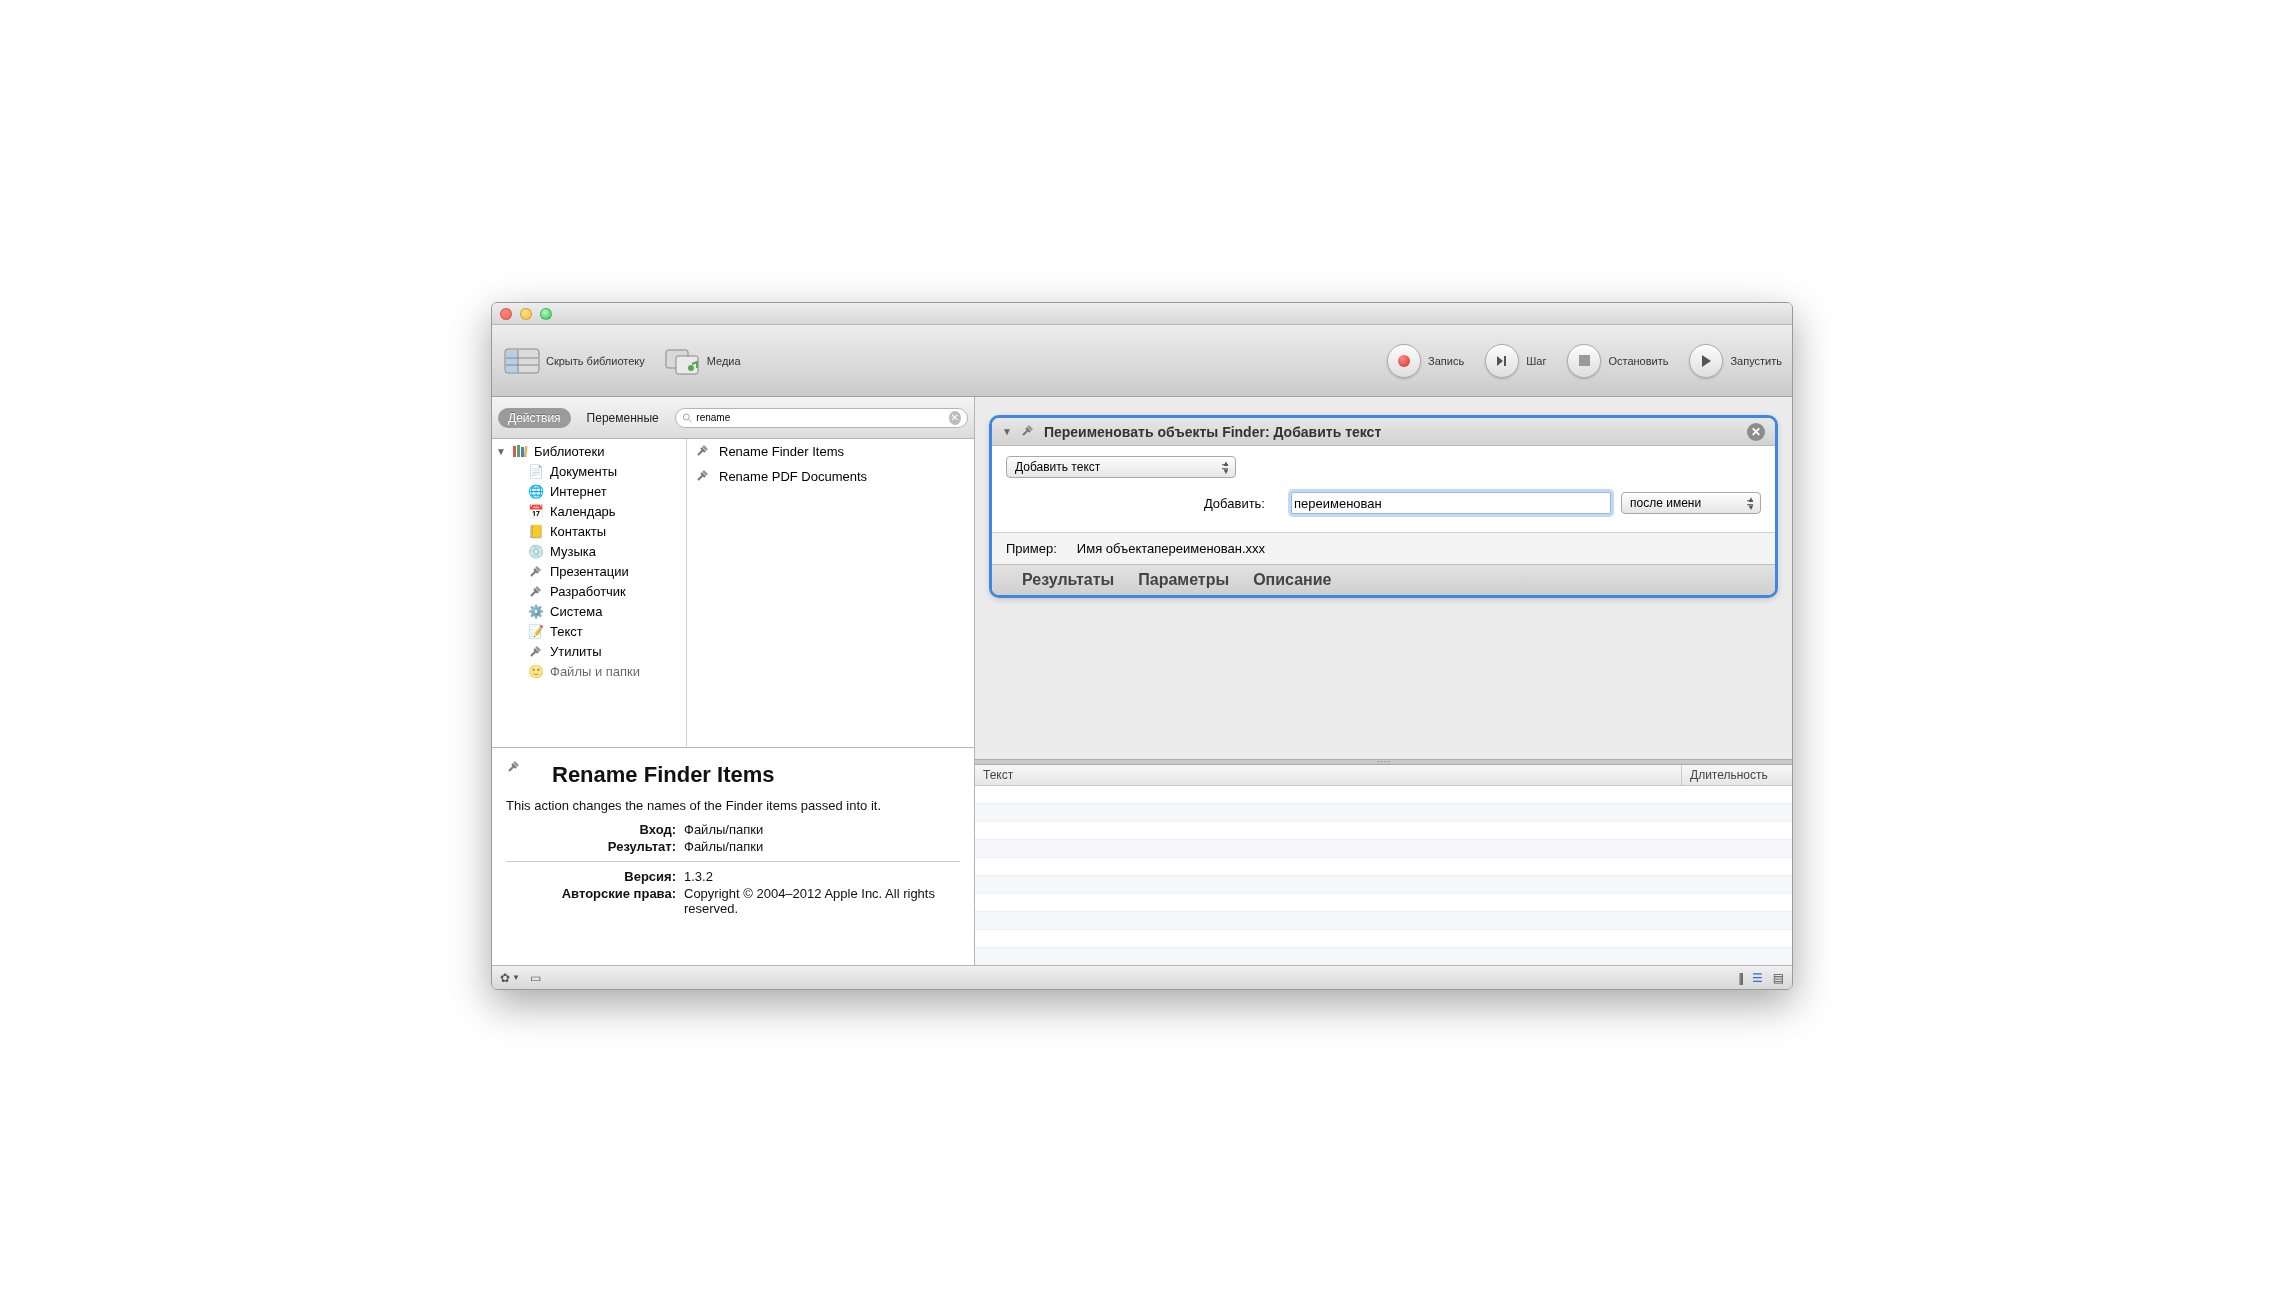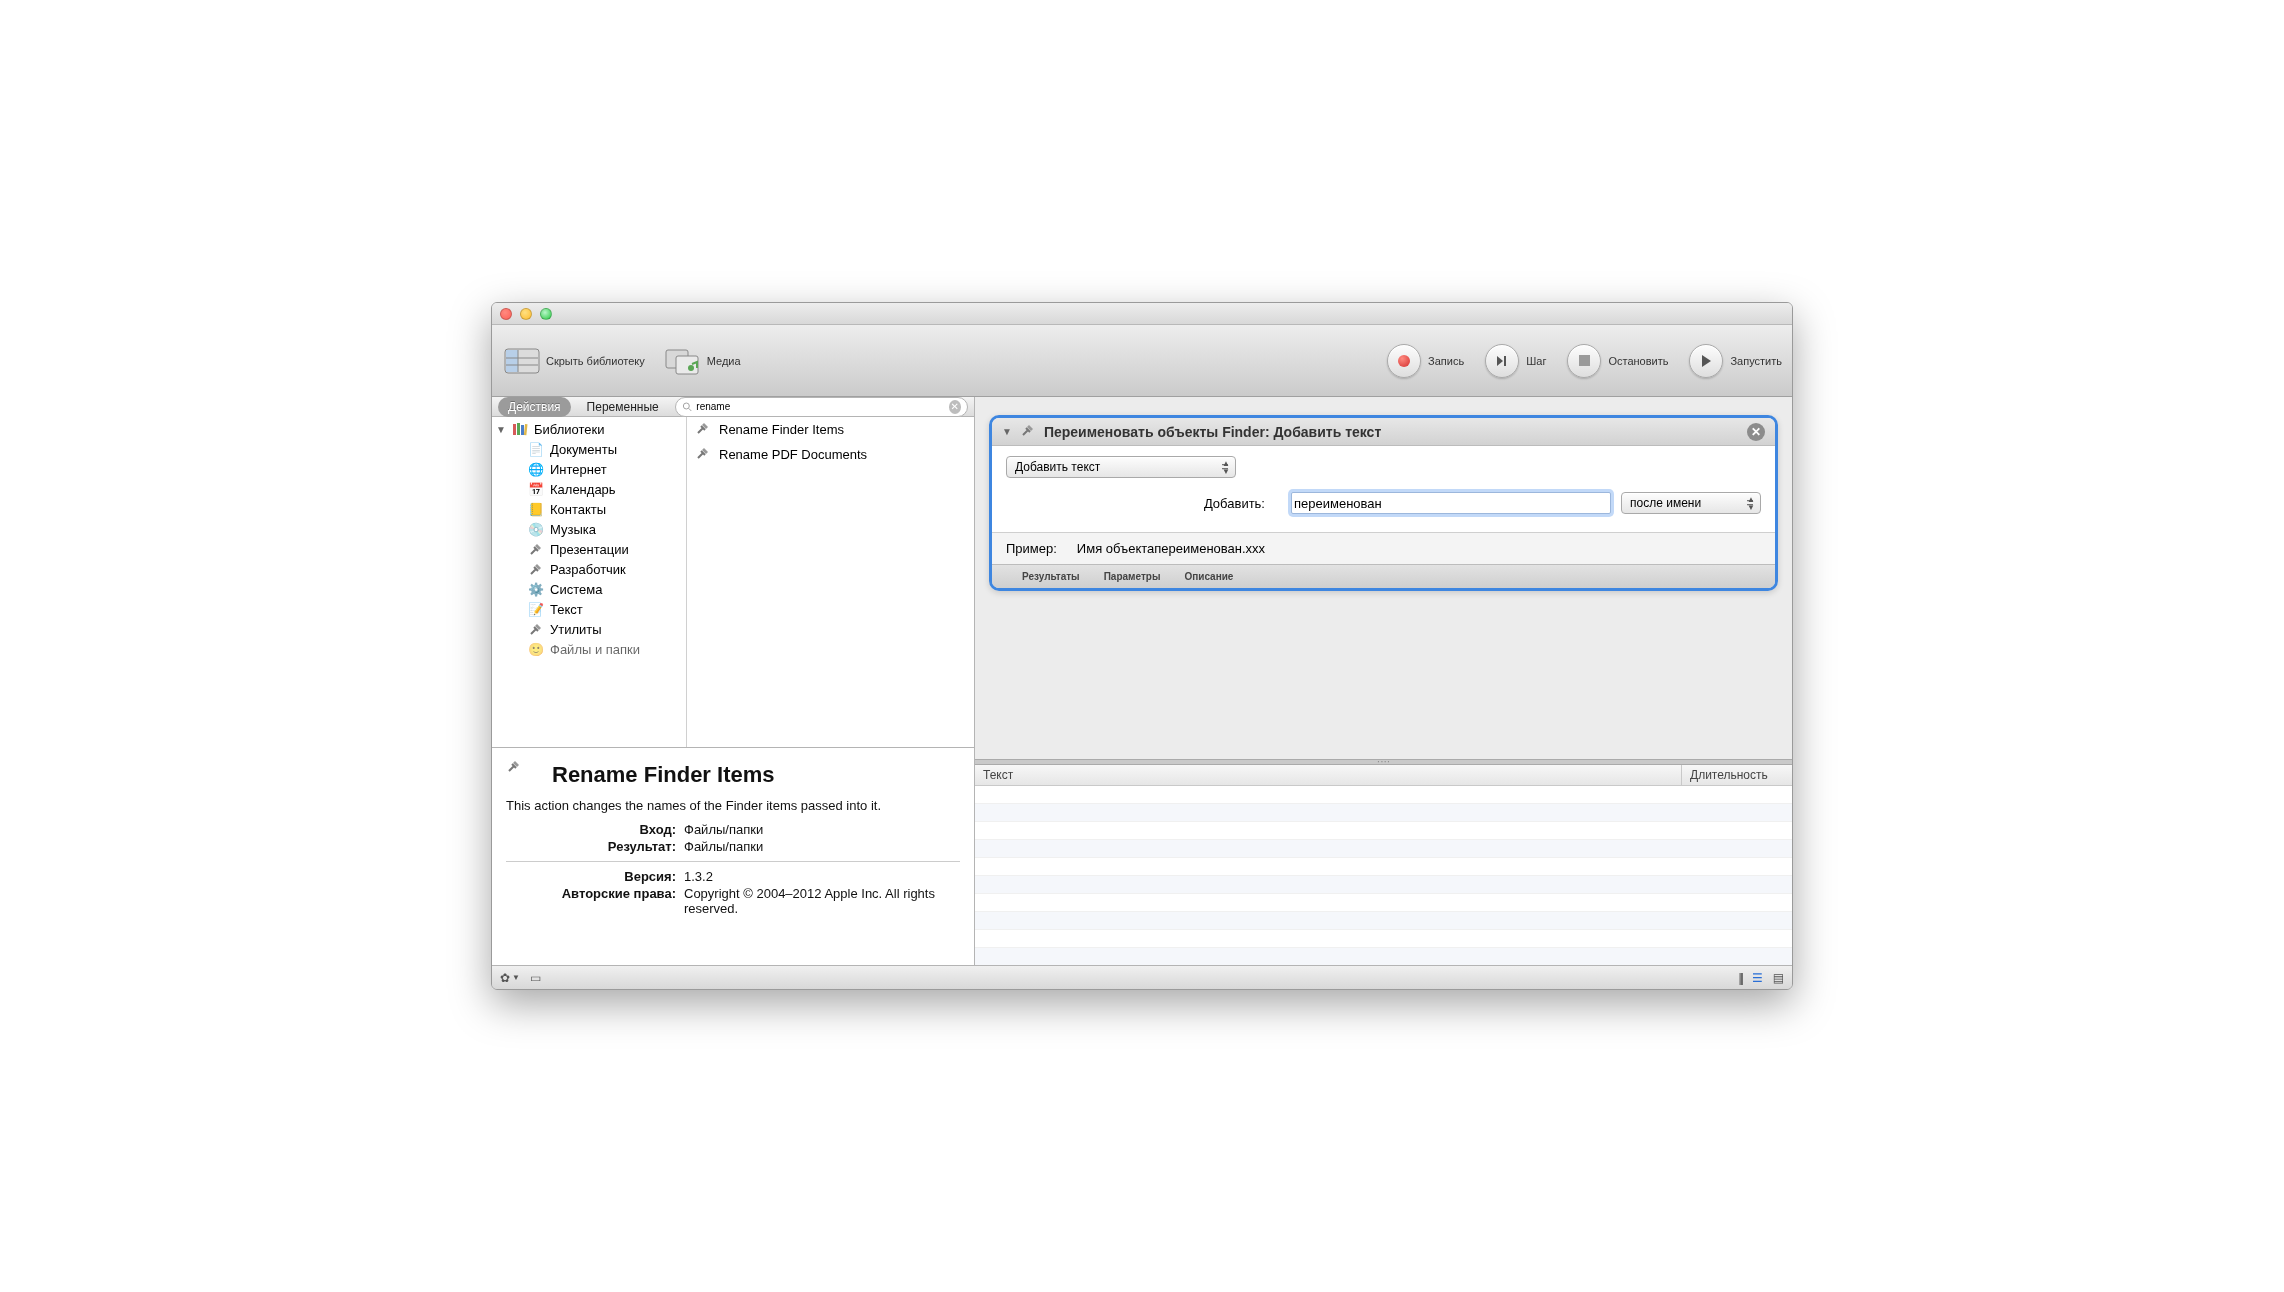--- a/index.html
+++ b/index.html
@@ -29,7 +29,7 @@
 .roundbtn{ width:34px; height:34px; border-radius:50%; background:linear-gradient(#fdfdfd,#dedede); border:1px solid #aaa; box-shadow:inset 0 1px 1px #fff, 0 1px 2px rgba(0,0,0,0.2); display:flex; align-items:center; justify-content:center;}
 .content { flex:1; display:flex; min-height:0; background:#ececec;}
 .leftcol { width:483px; display:flex; flex-direction:column; border-right:1px solid #b4b4b4; background:#fff;}
-.lib-toolbar{ height:20px; background:linear-gradient(#f4f4f4,#dcdcdc); border-bottom:1px solid #b4b4b4; display:flex; align-items:center; padding:9px 6px; gap:6px;}
+.lib-toolbar{ height:42px; background:linear-gradient(#f4f4f4,#dcdcdc); border-bottom:1px solid #b4b4b4; display:flex; align-items:center; padding:9px 6px; gap:6px;}
 .segbtn{ font-size:12px; padding:3px 10px; border-radius:10px; }
 .segbtn.active{ background:#9b9b9b; color:#fff; text-shadow:0 -1px 0 rgba(0,0,0,.3);}
 .segbtn:not(.active){ color:#222;}

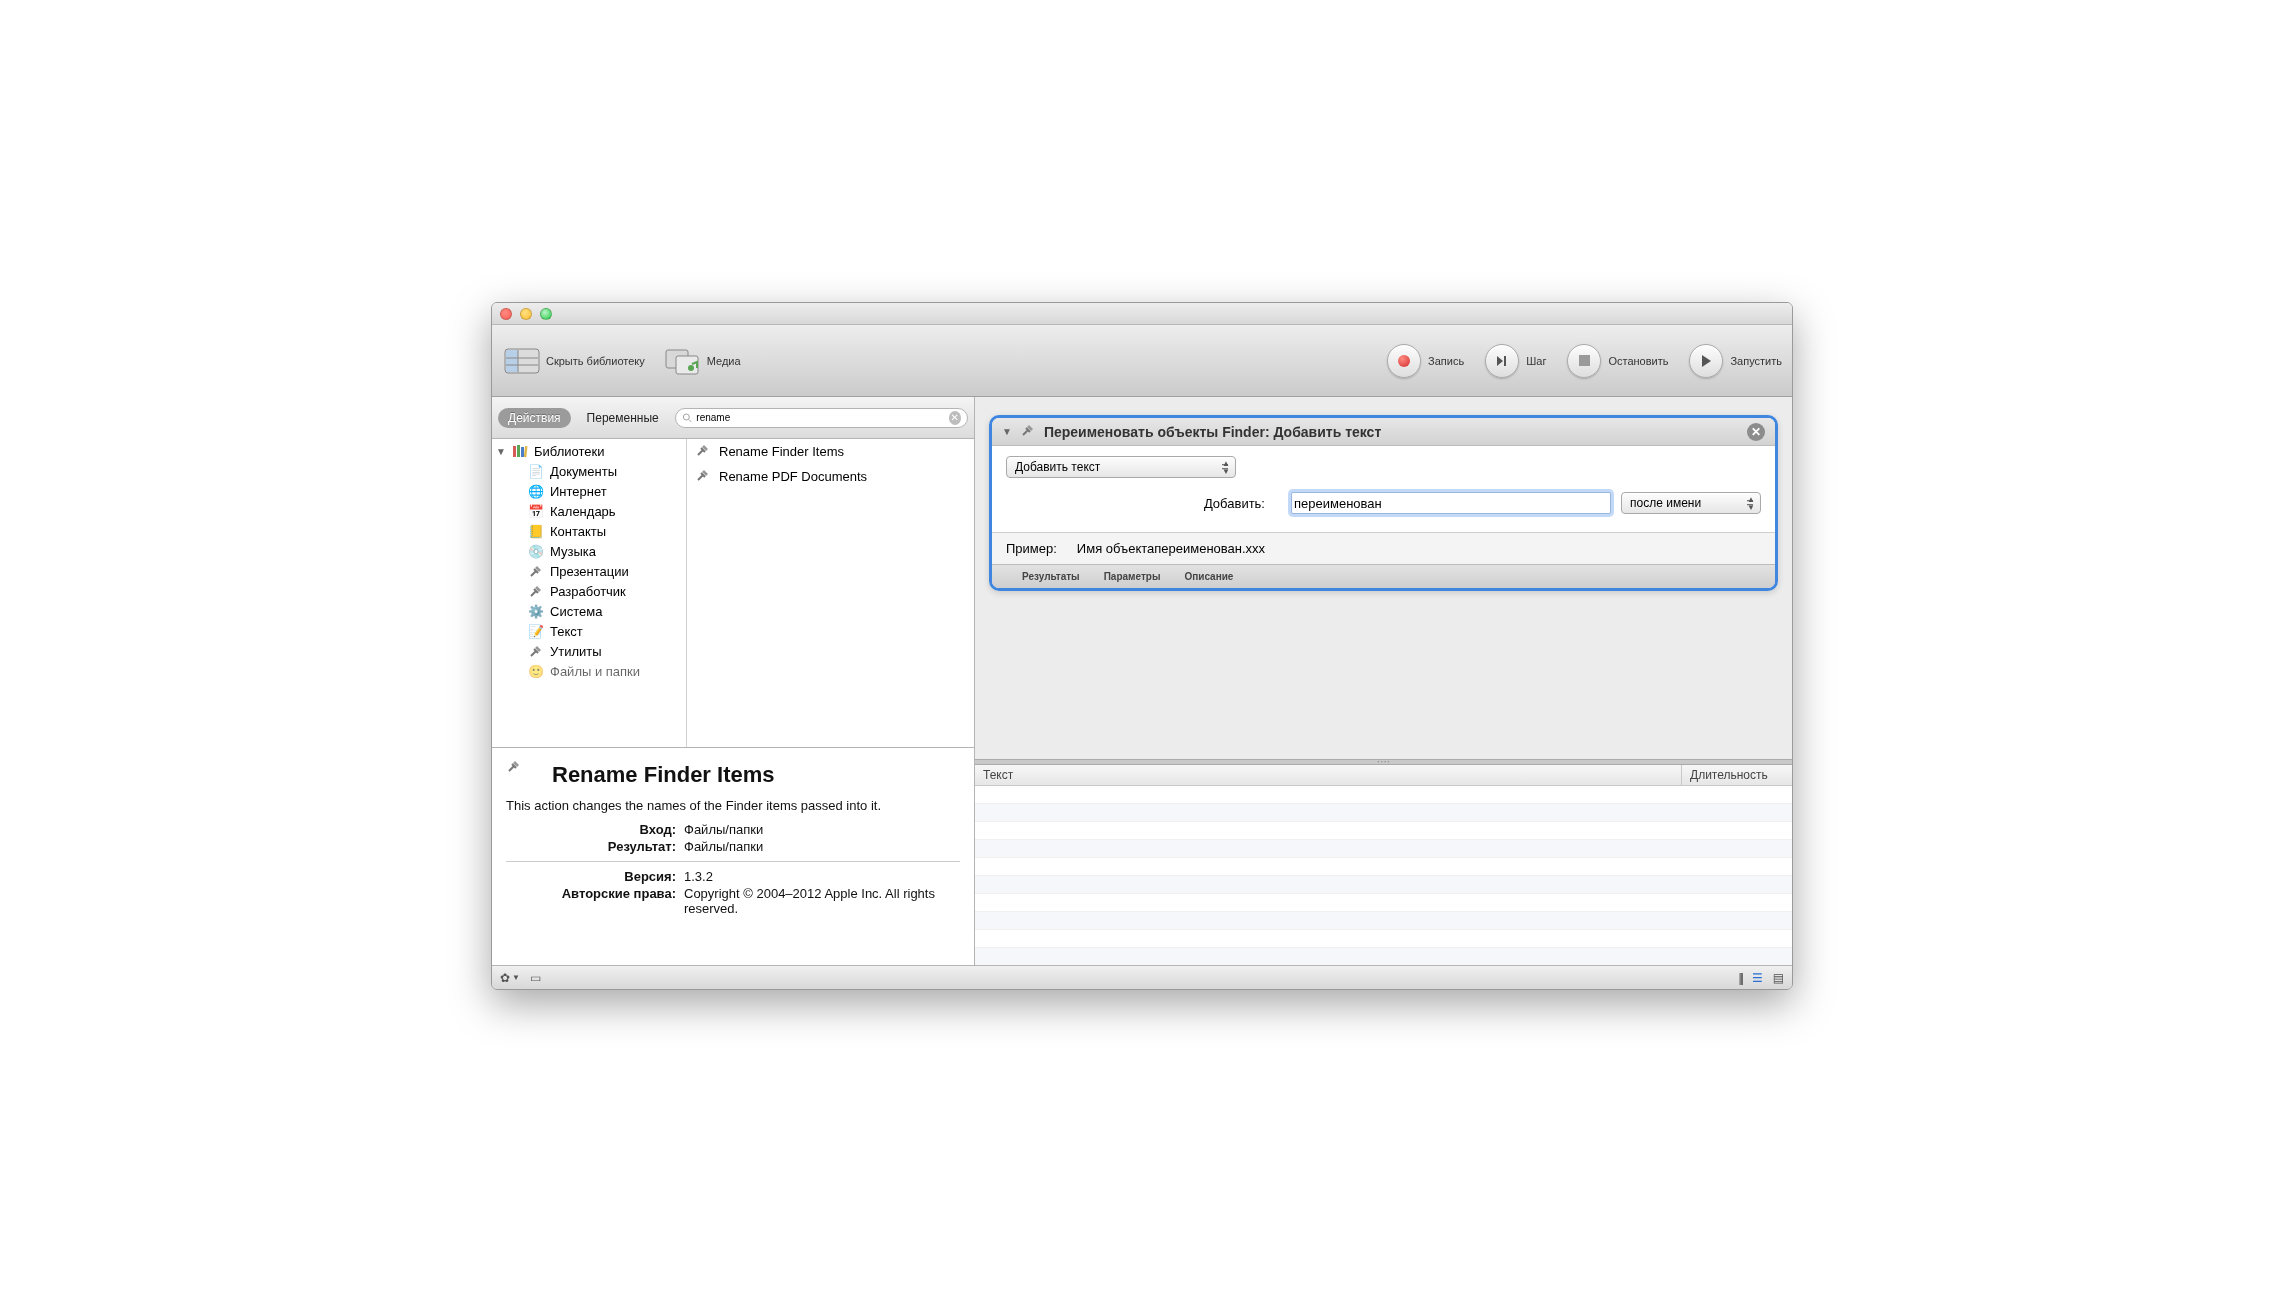--- a/index.html
+++ b/index.html
@@ -69,7 +69,7 @@
 .formrow label{ font-size:13px;}
 .txt{ height:22px; border:1px solid #9cb7dc; box-shadow:0 0 0 3px rgba(120,170,240,.45); border-radius:2px; padding:0 2px; font-size:13px; width:320px; outline:none;margin-left:16px;}
 .example{ border-top:1px solid #cfcfcf; padding:8px 14px; font-size:13px; background:#f4f4f4; display:flex; gap:20px;}
-.card-tabs{ background:linear-gradient(#e2e2e2,#cfcfcf); border-top:1px solid #bcbcbc; display:flex; gap:24px; padding:6px 30px; font-size:10px; font-weight:bold; color:#444;}
+.card-tabs{ background:linear-gradient(#e2e2e2,#cfcfcf); border-top:1px solid #bcbcbc; display:flex; gap:24px; padding:6px 30px; font-size:16px; font-weight:bold; color:#444;}
 .log-split{ height:6px; background:#c9c9c9; border-top:1px solid #aaa; border-bottom:1px solid #aaa; display:flex; justify-content:center;}
 .log-split::before{content:"····"; color:#888; font-size:10px; line-height:4px;}
 .log{ height:200px; background:#fff; display:flex; flex-direction:column;}

